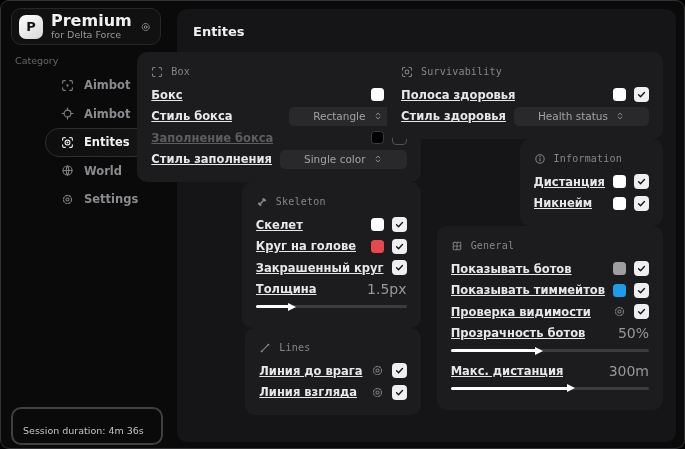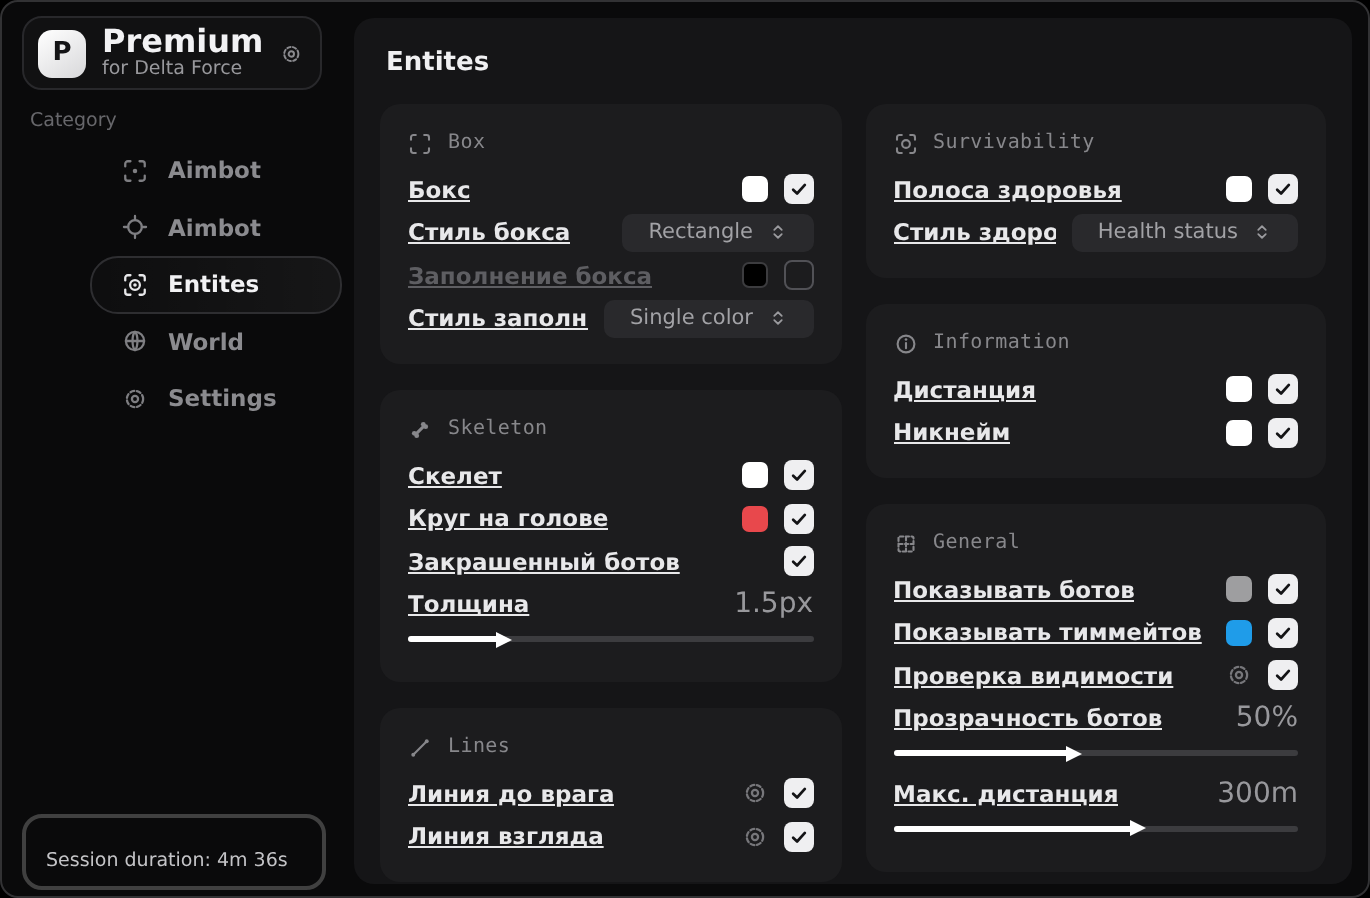--- a/index.html
+++ b/index.html
@@ -54,7 +54,7 @@
   }
   .main-title { font-size:13px; font-weight:bold; color:#f0f0f2; margin:3px 0 13px 3px; }
   .columns { display:flex; gap:12px; align-items:flex-start; }
-  .col { flex:1; display:flex; flex-direction:column; gap:13px; min-width:0; }
+  .col { flex:1; display:flex; flex-direction:column; min-width:0;align-items:flex-end; }
   .card { background:#1c1c1e; border-radius:10px; padding:9px 14px 12px; }
   .card-header {
     display:flex; align-items:center; gap:8px; height:21px; margin-bottom:2px;

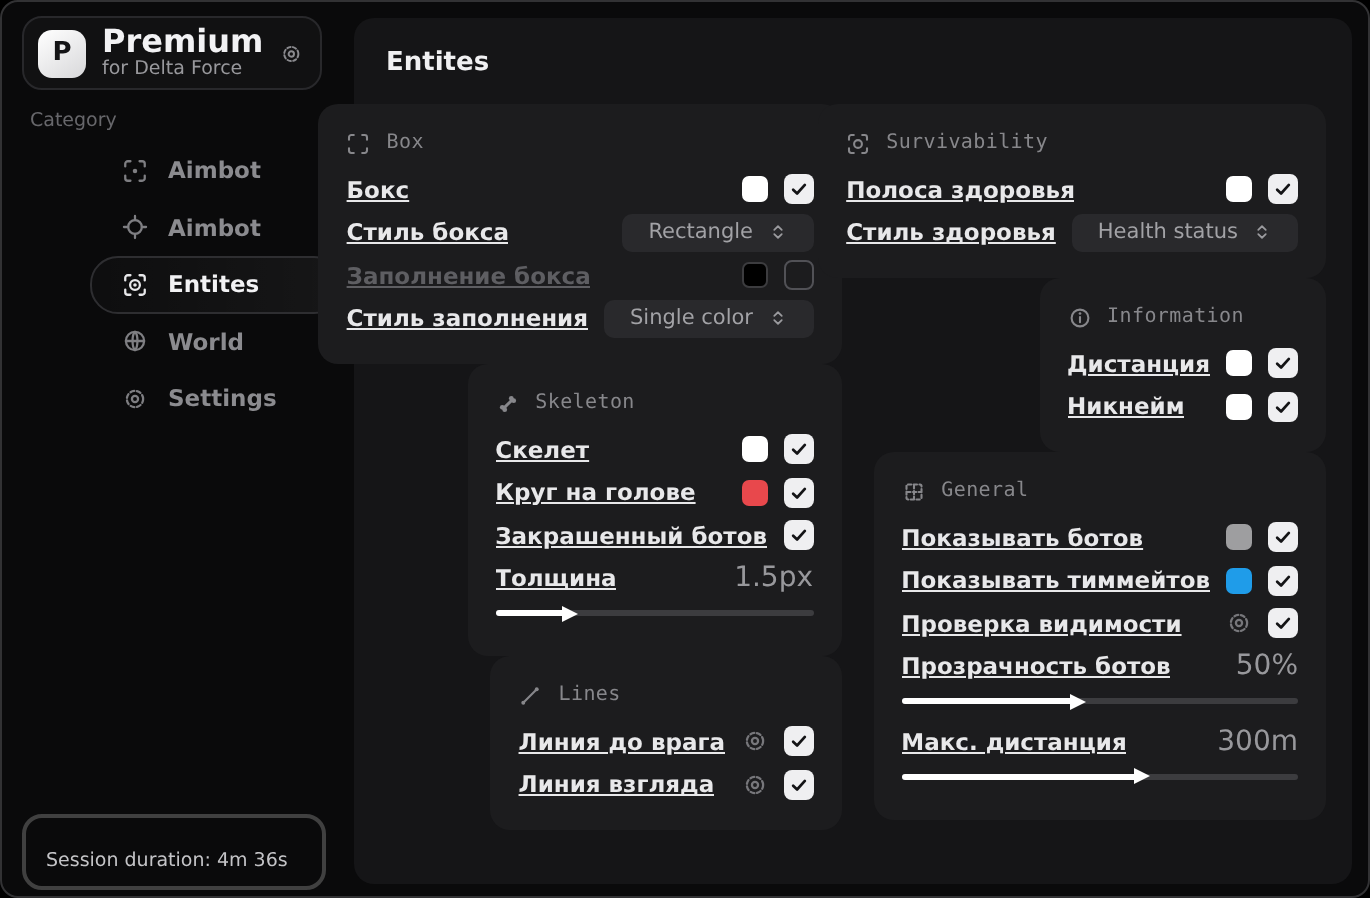--- a/index.html
+++ b/index.html
@@ -75,7 +75,7 @@
   .checkbox.unchecked { background:transparent; border:1.5px solid #515156; }
   .row-gear { width:13px; height:13px; color:#77777b; }
   .select {
-    height:19px; background:#29292c; border-radius:5px; padding:0 13px;
+    height:19px; background:#29292c; border-radius:5px; padding:0 24px;
     display:inline-flex; align-items:center; gap:7px; cursor:pointer;
   }
   .select-value { font-size:10.5px; color:#a2a2a6; white-space:nowrap; }

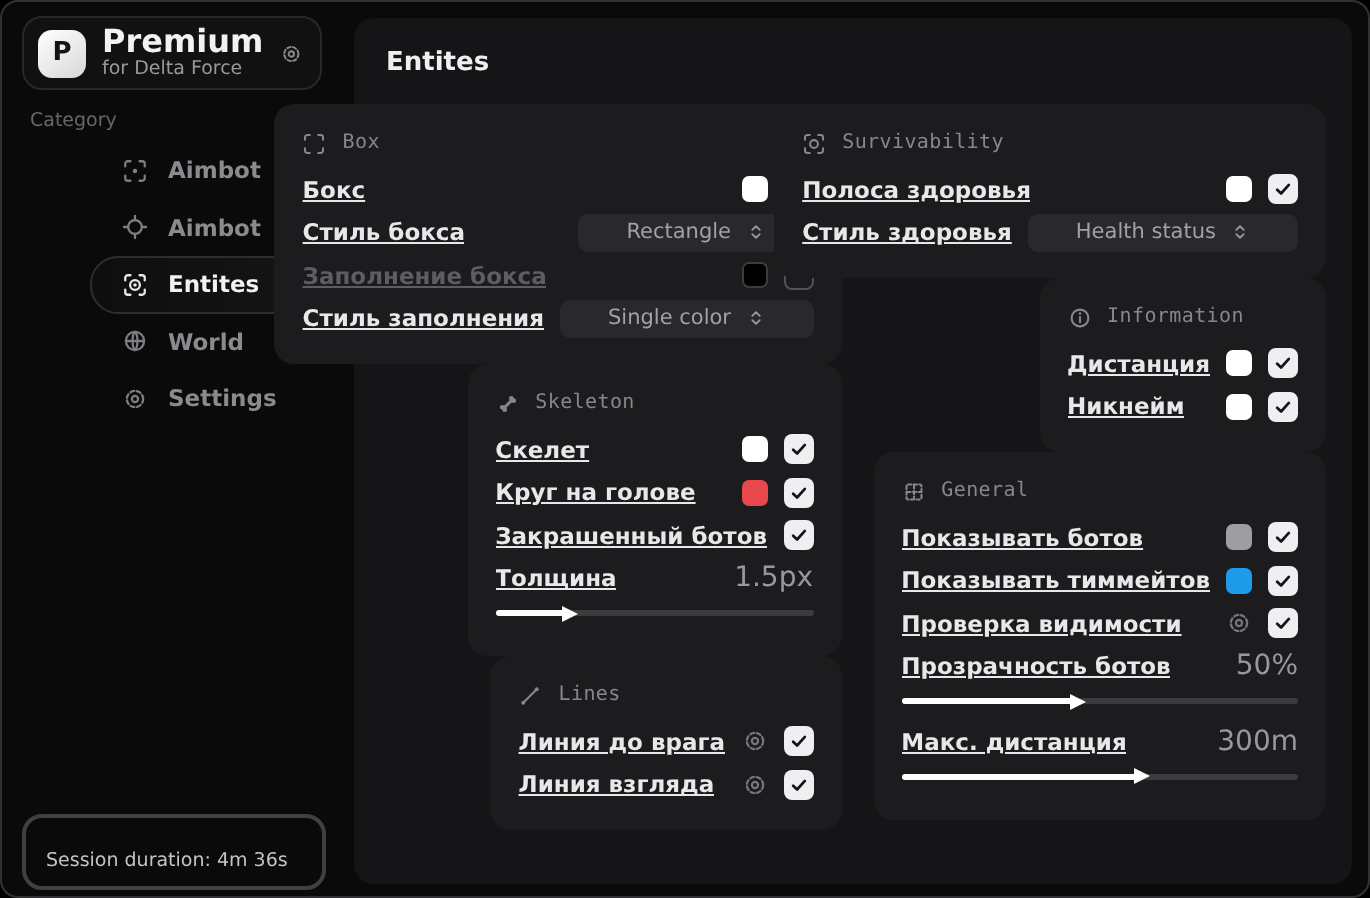--- a/index.html
+++ b/index.html
@@ -254,7 +254,7 @@
               </span>
             </div>
             <div class="row">
-              <span class="row-label">Закрашенный ботов</span>
+              <span class="row-label">Закрашенный круг</span>
               <span class="controls">
                 <span class="checkbox">
                   <svg viewBox="0 0 16 16" fill="none" stroke="#141416" stroke-width="2.4" stroke-linecap="round" stroke-linejoin="round">

